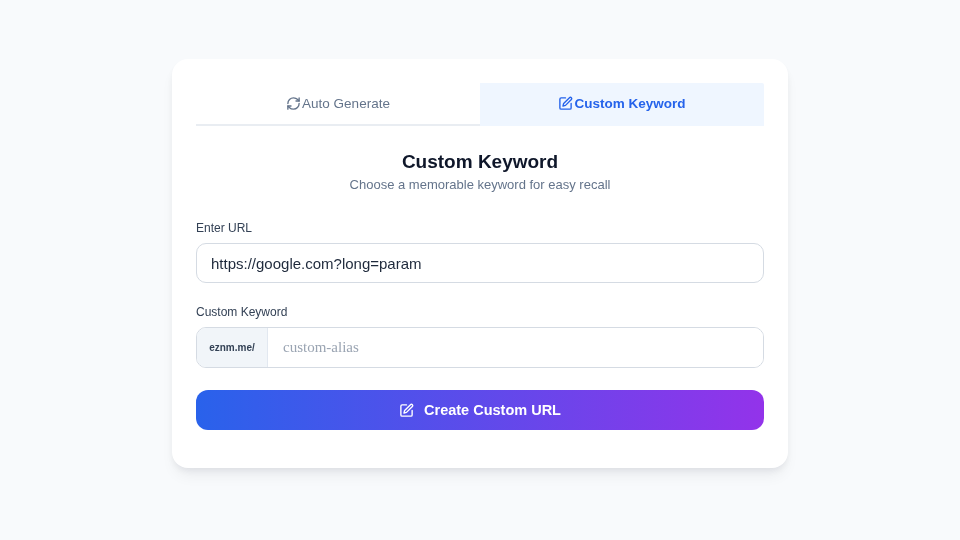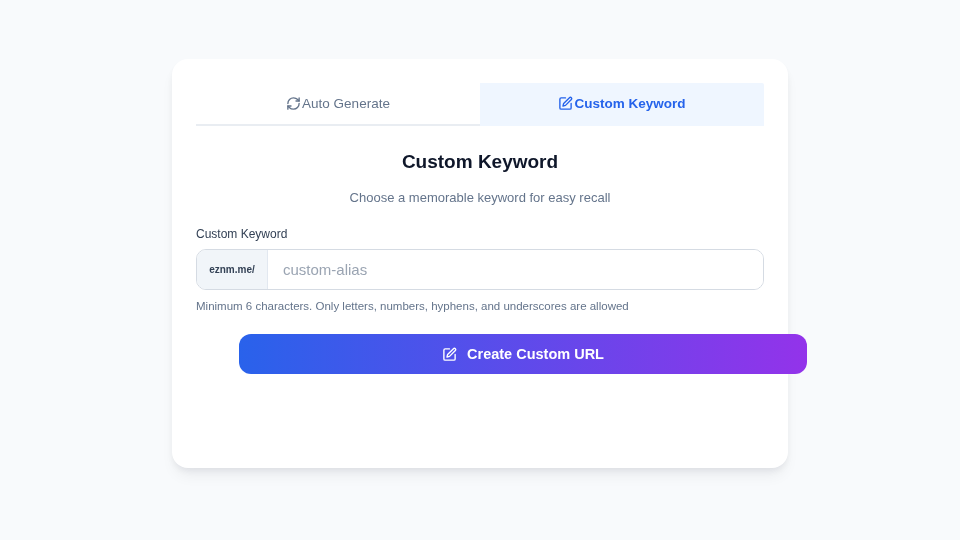--- a/index.html
+++ b/index.html
@@ -49,7 +49,7 @@
   .tab svg { display: block; }
 
   .panel-heading { margin-top: 25px; text-align: center; font-size: 19px; font-weight: 700; color: #0f172a; }
-  .panel-subheading { margin-top: 17px; text-align: center; font-size: 13px; color: #64748b; }
+  .panel-subheading { margin-top: 4px; text-align: center; font-size: 13px; color: #64748b; }
 
   .field-label { margin-top: 29px; font-size: 12px; font-weight: 500; color: #334155; }
   .url-input {

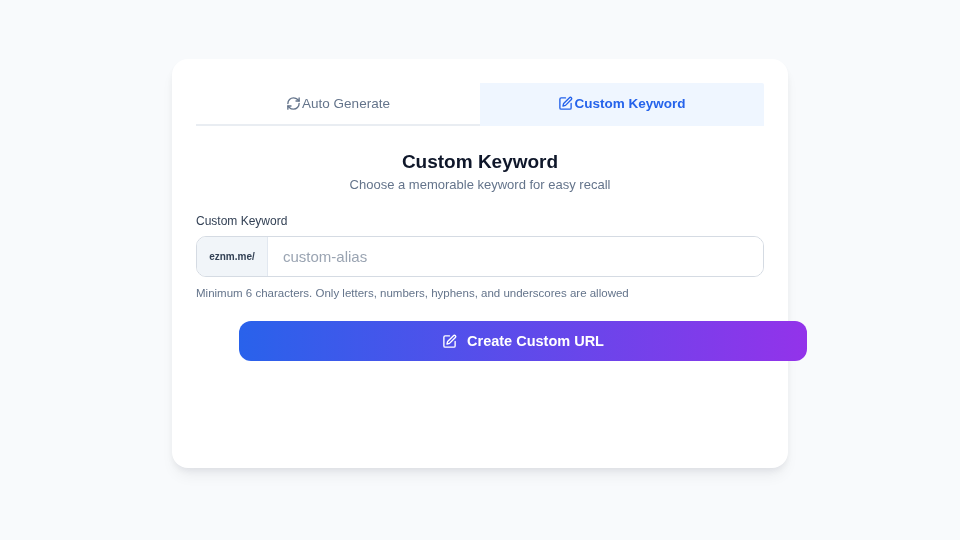--- a/index.html
+++ b/index.html
@@ -152,6 +152,7 @@
   <div class="panel-heading">Custom Keyword</div>
   <div class="panel-subheading">Choose a memorable keyword for easy recall</div>
 
+  <div class="field-label">Enter URL</div>
 
   <div class="field-label second">Custom Keyword</div>
   <div class="keyword-group">

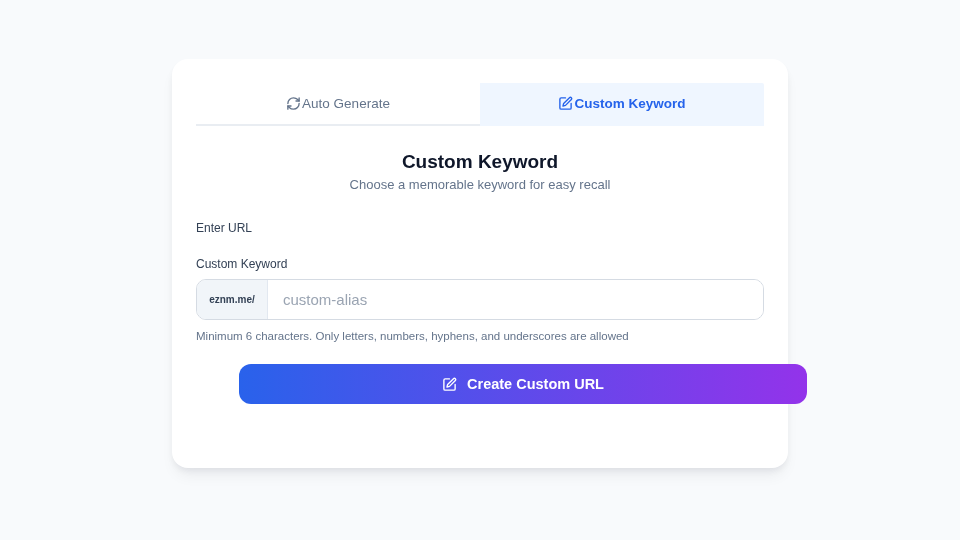--- a/index.html
+++ b/index.html
@@ -153,6 +153,7 @@
   <div class="panel-subheading">Choose a memorable keyword for easy recall</div>
 
   <div class="field-label">Enter URL</div>
+  <input class="url-input" type="text" value="https://google.com?long=param" style="">
 
   <div class="field-label second">Custom Keyword</div>
   <div class="keyword-group">

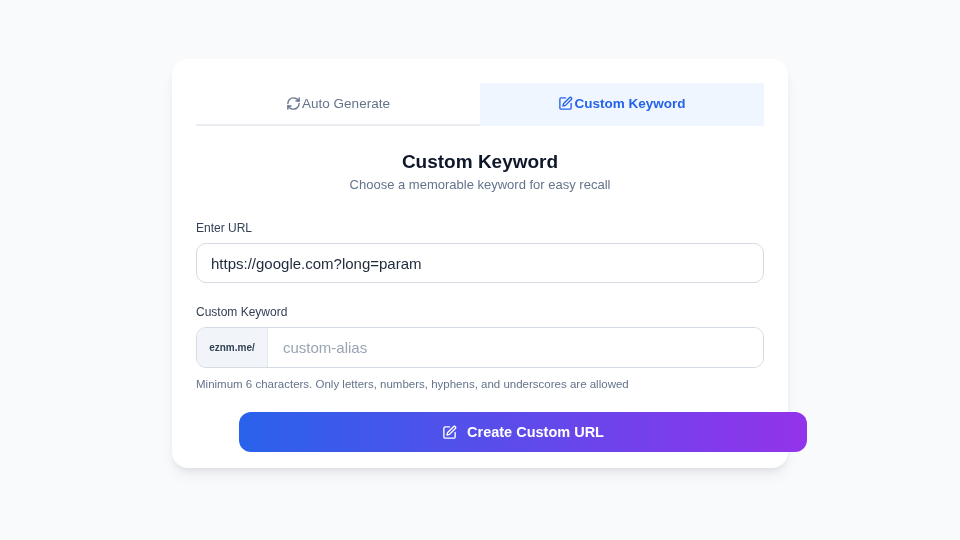--- a/index.html
+++ b/index.html
@@ -93,7 +93,7 @@
     padding: 0 15px;
     font-size: 15px;
     color: #be185d;
-    font-family: Liberation Sans, sans-serif;
+    font-family: Liberation Serif, serif;
   }
   .keyword-input::placeholder { color: #9aa4b2; }
   .field-hint { margin-top: 10px; font-size: 11.5px; color: #64748b; }

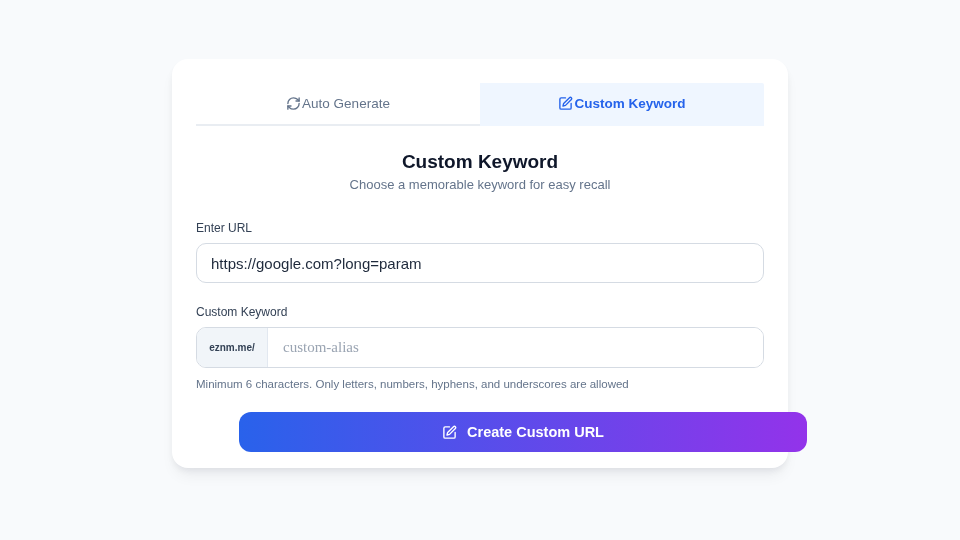--- a/index.html
+++ b/index.html
@@ -160,7 +160,6 @@
     <div class="keyword-prefix">eznm.me/</div>
     <input class="keyword-input" type="text" placeholder="custom-alias" style="">
   </div>
-  <div class="field-hint">Minimum 6 characters. Only letters, numbers, hyphens, and underscores are allowed</div>
 
   <button class="submit-button">
     <span>

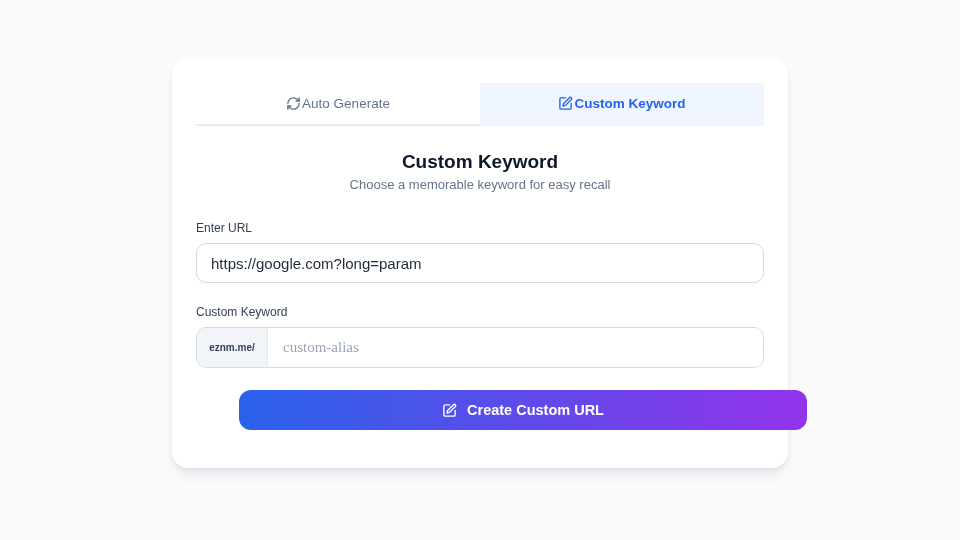--- a/index.html
+++ b/index.html
@@ -114,7 +114,6 @@
     justify-content: center;
     gap: 10px;
     cursor: pointer;
-    margin-left: 43px;
   }
   .submit-button svg { display: block; }
 </style>

